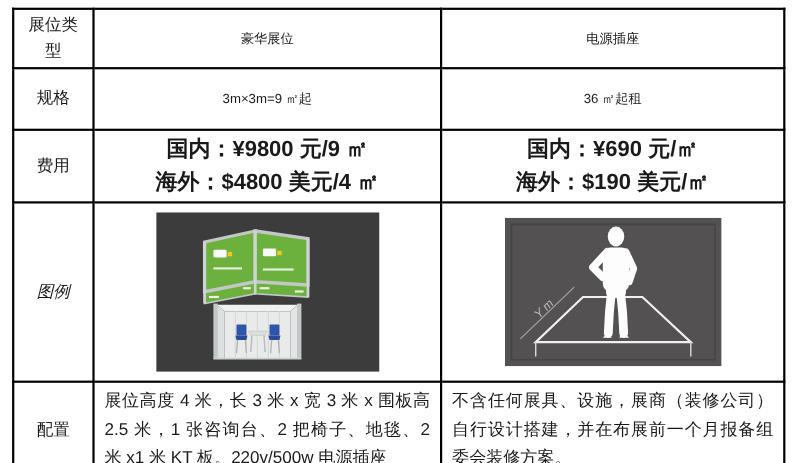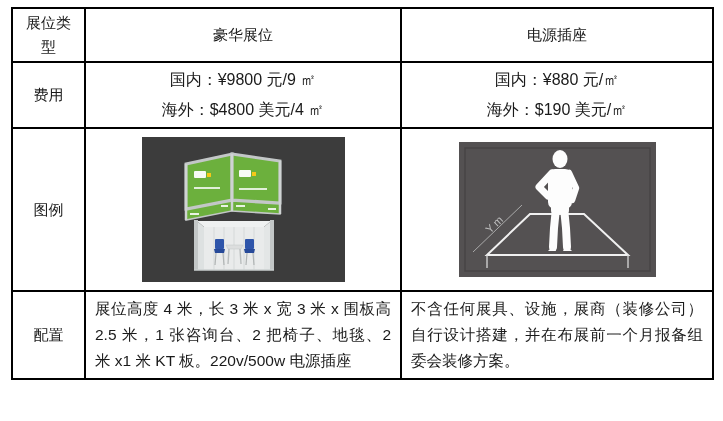--- a/index.html
+++ b/index.html
@@ -26,7 +26,7 @@
   tr.r-legend td{height:157px;}
   tr.r-config td{height:74px;}
   td.lab{text-align:center;line-height:24px;padding:2px 7px;}
-  td.cen{text-align:center;font-size:15px;margin-top:12px;}
+  td.cen{text-align:center;font-size:12px;margin-top:12px;}
   .fee-line{line-height:30px;text-align:center;font-size:16px;}
   td.fig{text-align:center;vertical-align:middle;padding:0;}
   td.cfg{

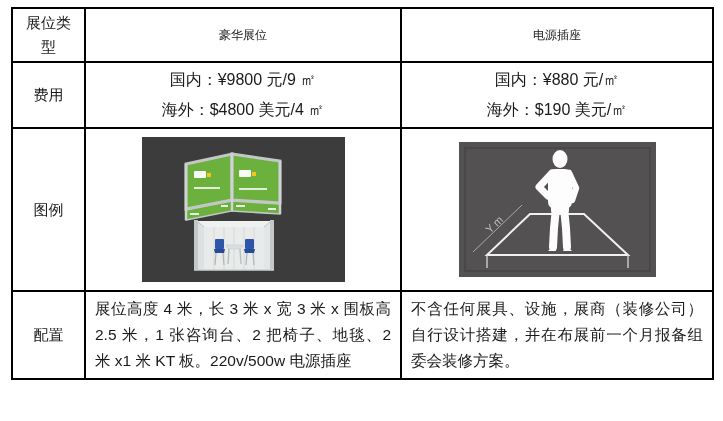--- a/index.html
+++ b/index.html
@@ -52,6 +52,11 @@
     <td class="cen">电源插座</td>
   </tr>
 
+  <tr class="r-spec">
+    <td class="lab">规格</td>
+    <td class="cen">3m×3m=9 ㎡起</td>
+    <td class="cen">36 ㎡起租</td>
+  </tr>
 
   <tr class="r-fee">
     <td class="lab">费用</td>

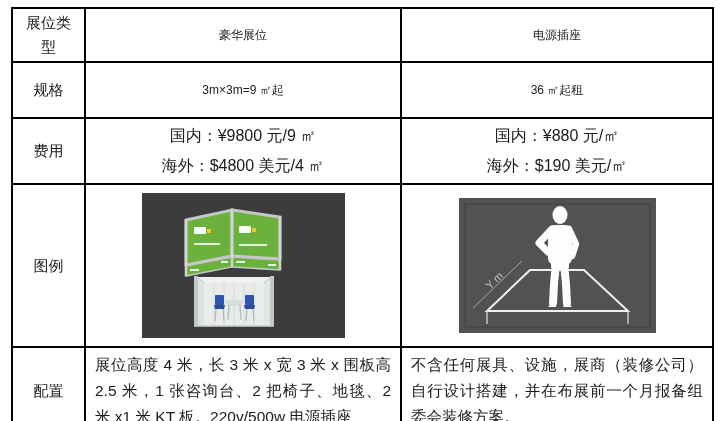--- a/index.html
+++ b/index.html
@@ -27,7 +27,7 @@
   tr.r-config td{height:74px;}
   td.lab{text-align:center;line-height:24px;padding:2px 7px;}
   td.cen{text-align:center;font-size:12px;margin-top:12px;}
-  .fee-line{line-height:30px;text-align:center;font-size:16px;}
+  .fee-line{line-height:30px;text-align:center;font-size:20px;font-weight:bold;}
   td.fig{text-align:center;vertical-align:middle;padding:0;}
   td.cfg{
     font-size:15.5px;line-height:26px;text-align:justify;

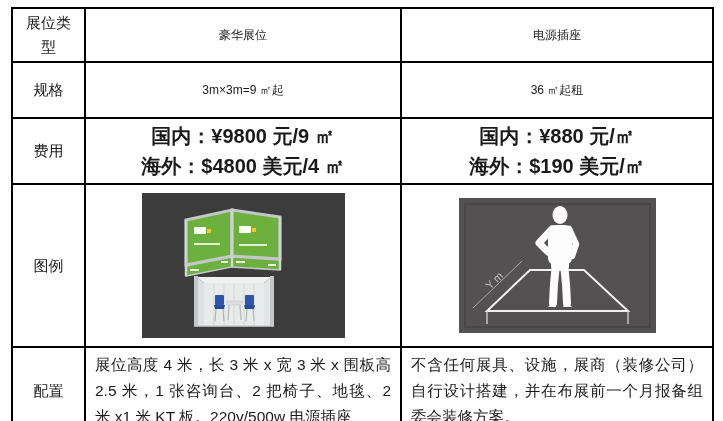--- a/index.html
+++ b/index.html
@@ -65,7 +65,7 @@
       <div class="fee-line">海外：$4800 美元/4 ㎡</div>
     </td>
     <td>
-      <div class="fee-line">国内：¥880 元/㎡</div>
+      <div class="fee-line">国内：¥690 元/㎡</div>
       <div class="fee-line">海外：$190 美元/㎡</div>
     </td>
   </tr>

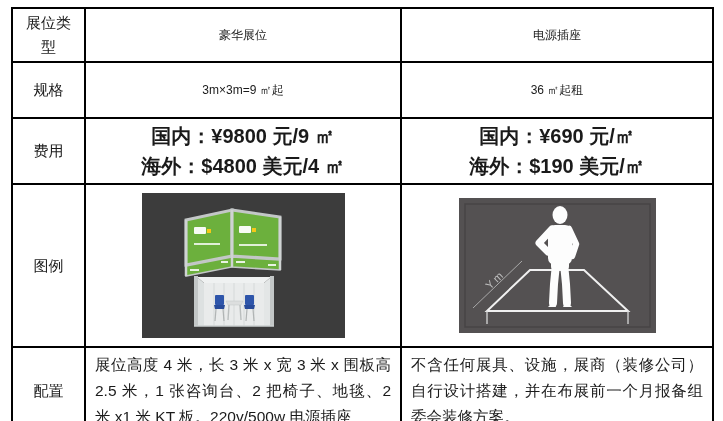--- a/index.html
+++ b/index.html
@@ -23,7 +23,7 @@
   tr.r-head td{height:46px;}
   tr.r-spec td{height:50px;}
   tr.r-fee  td{height:57px;}
-  tr.r-legend td{height:157px;}
+  tr.r-legend td{height:157px;font-style:italic;}
   tr.r-config td{height:74px;}
   td.lab{text-align:center;line-height:24px;padding:2px 7px;}
   td.cen{text-align:center;font-size:12px;margin-top:12px;}

